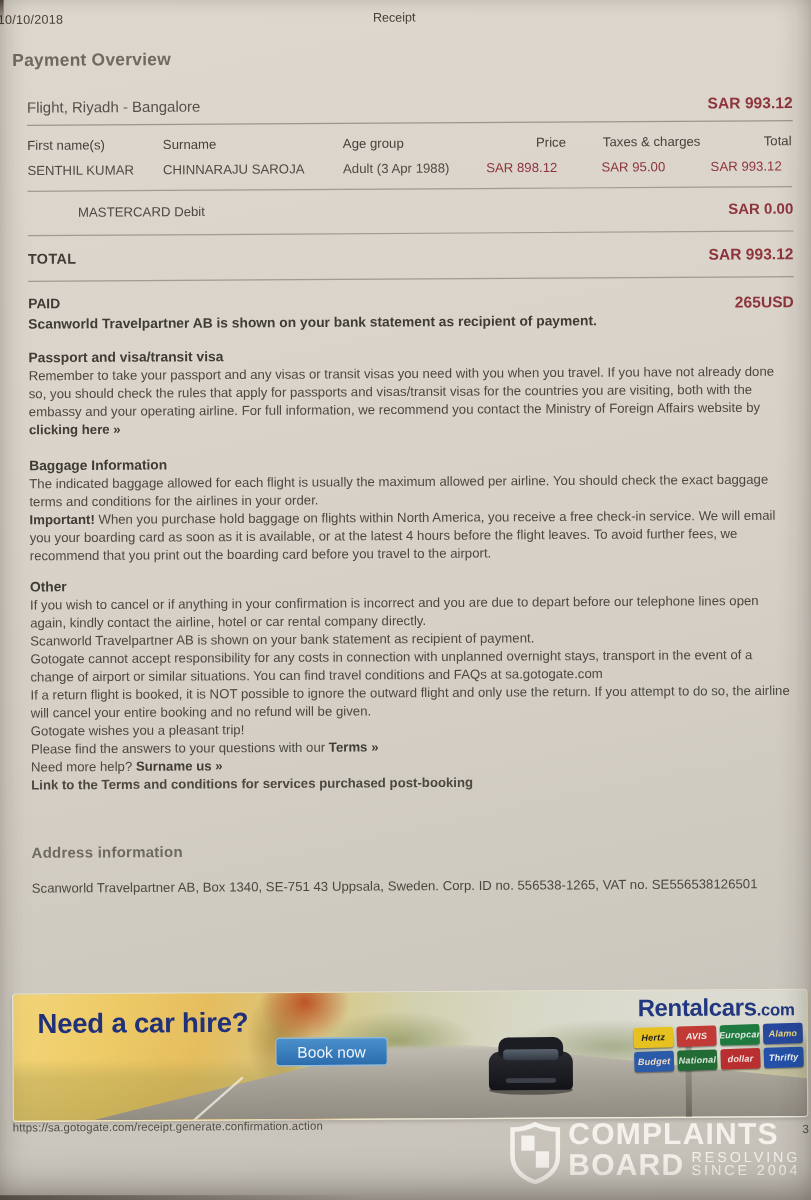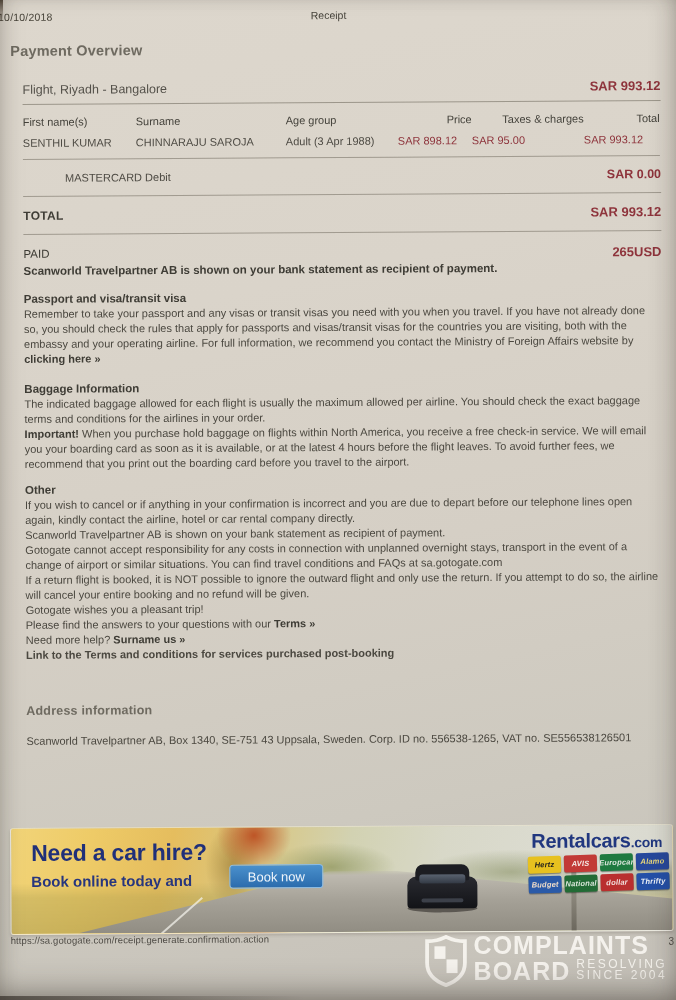--- a/index.html
+++ b/index.html
@@ -29,7 +29,7 @@
   table.pax th { font-size:11px; font-weight:normal; color:#44423b; text-align:left; padding:0 0 8px; }
   table.pax th.num { text-align:right; }
   table.pax td { font-size:11px; color:#4e4b44; padding:1px 0 10px; border-bottom:1px solid rgba(104,98,86,0.5); }
-  table.pax td.num { text-align:left; color:#8e343c; }
+  table.pax td.num { text-align:center; color:#8e343c; }
 
   .pay-row { display:flex; justify-content:space-between; align-items:center;
     margin:0 13px 0 25px; padding:11px 0 11px; border-bottom:1px solid rgba(104,98,86,0.5); }

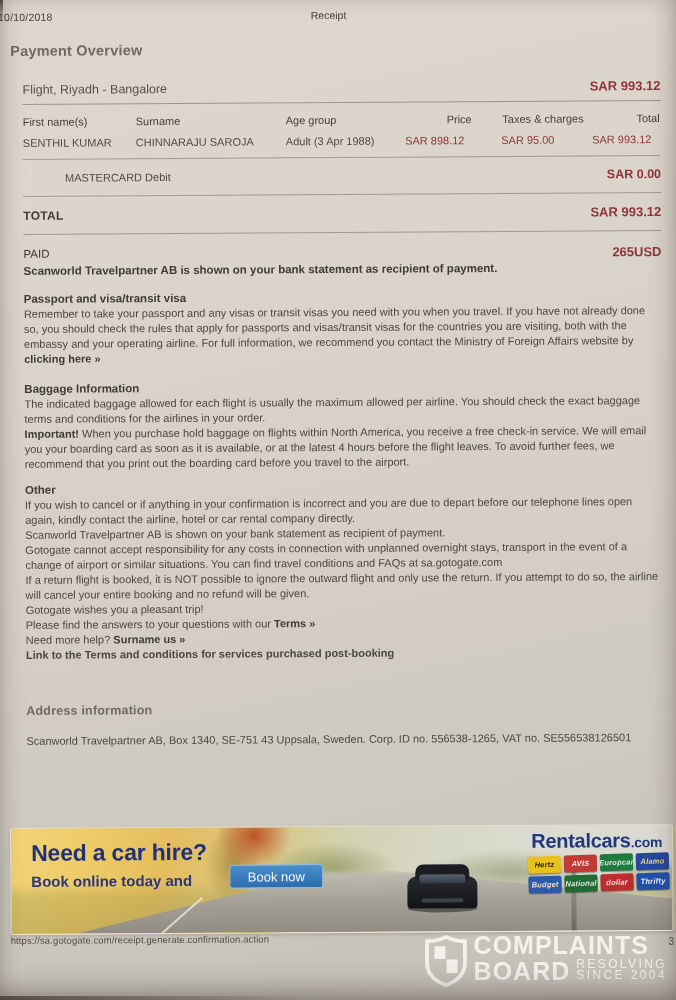--- a/index.html
+++ b/index.html
@@ -40,7 +40,7 @@
 
   .paid-block { margin:13px 13px 0 25px; }
   .paid-row { display:flex; justify-content:space-between; align-items:flex-start; }
-  .paid-label { font-size:11.5px; font-weight:normal; color:#3e3c35;text-align:center; }
+  .paid-label { font-size:11.5px; font-weight:bold; color:#3e3c35;text-align:center; }
   .paid-amt { font-size:13px; font-weight:bold; color:#8e343c; }
   .paid-note { margin-top:2px; font-size:11.5px; font-weight:bold; color:#3e3c35; }
 

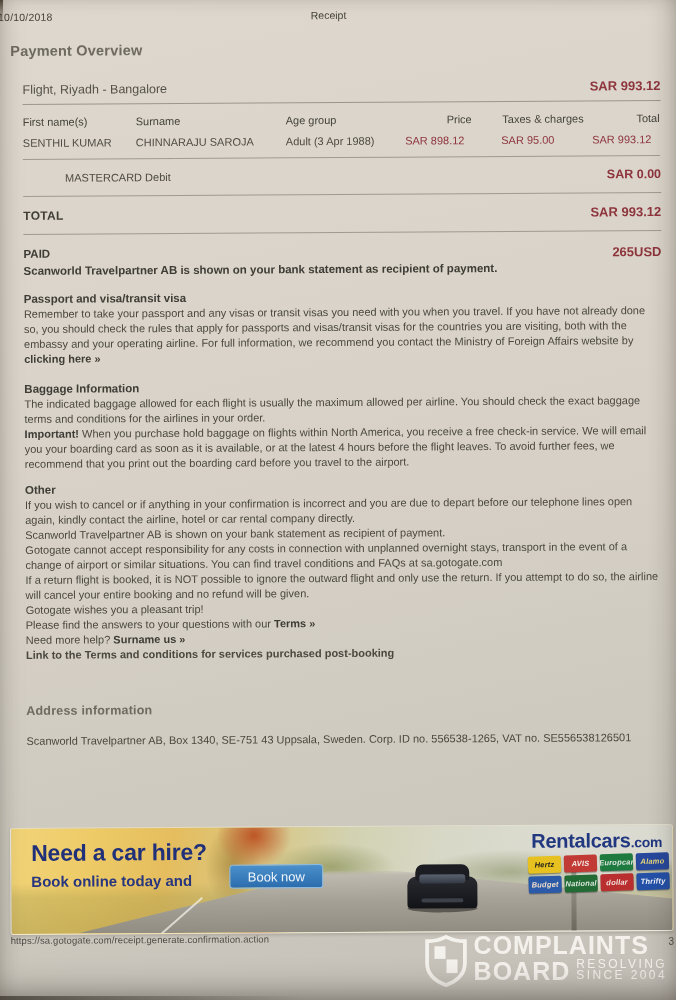--- a/index.html
+++ b/index.html
@@ -224,7 +224,6 @@
       <div class="bn-pole"></div>
       <div class="bn-headline">Need a car hire?</div>
       <div class="bn-sub">
-        <div>Book online today and</div>
       </div>
       <div class="bn-btn">Book now</div>
       <div class="bn-brand"><span>Rentalcars</span><span class="tld">.com</span></div>

